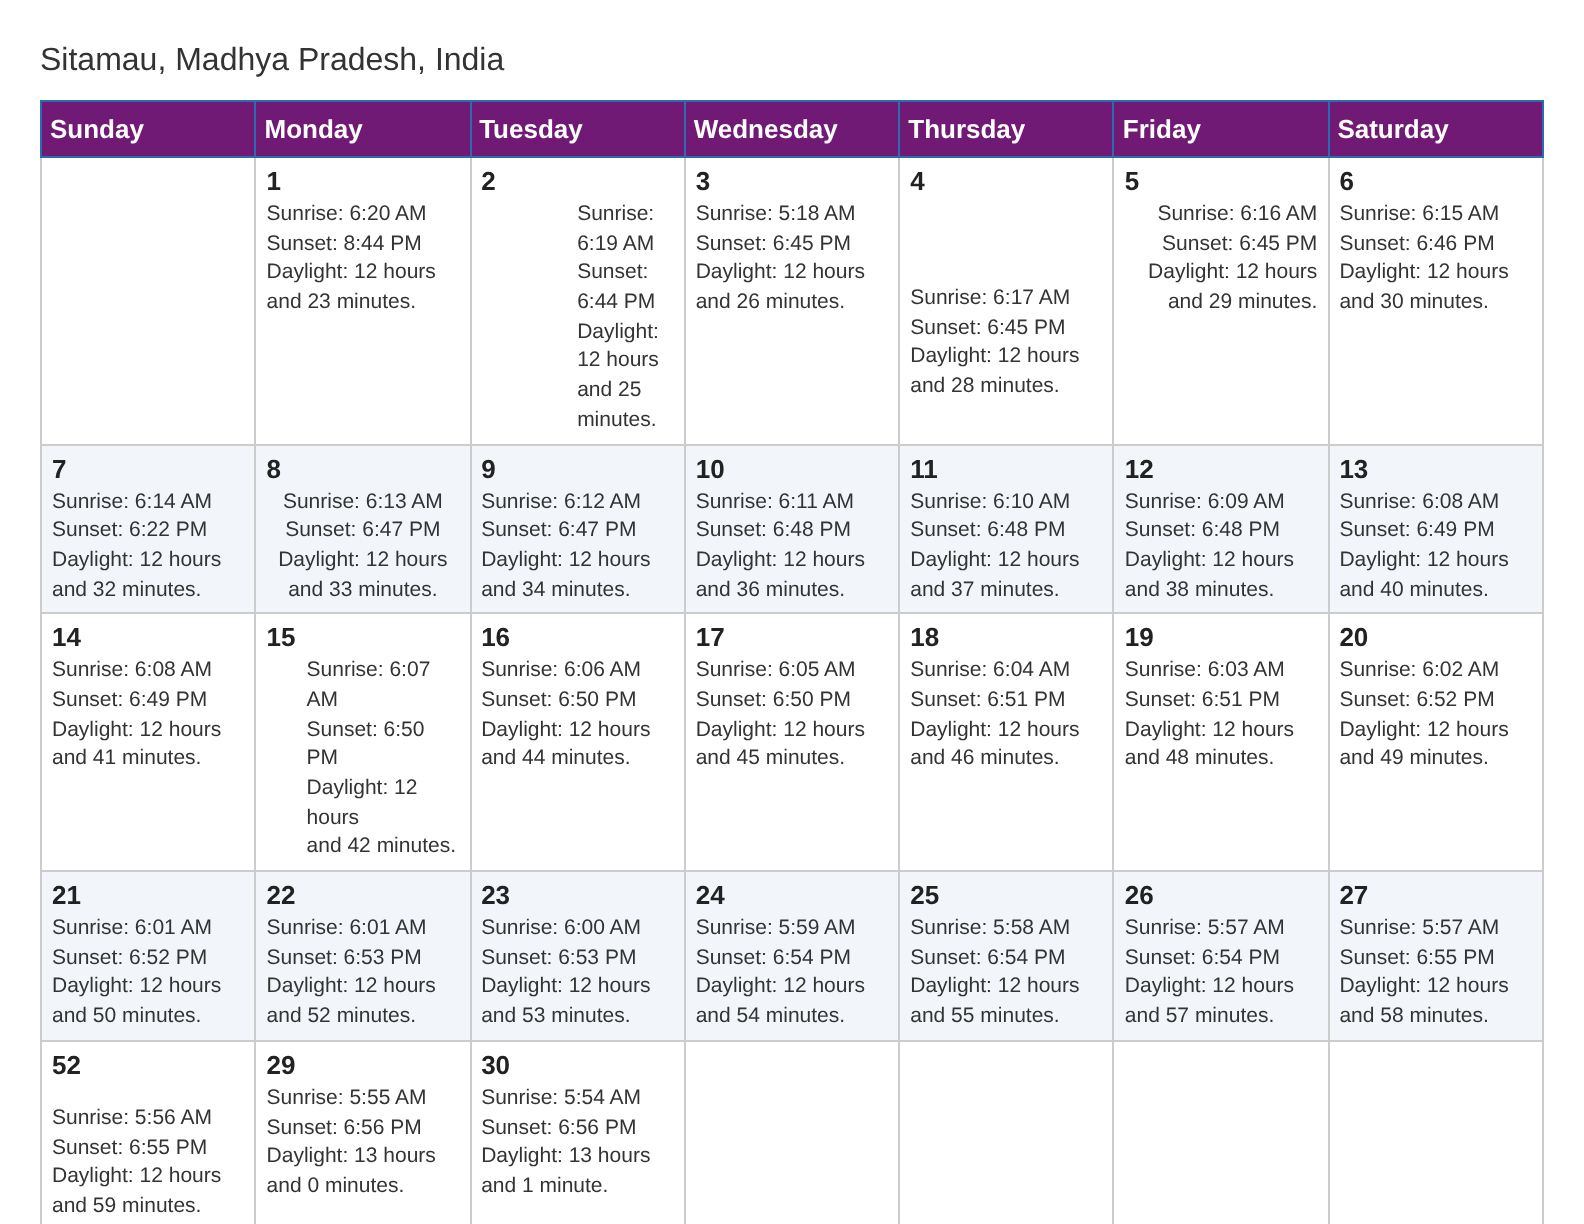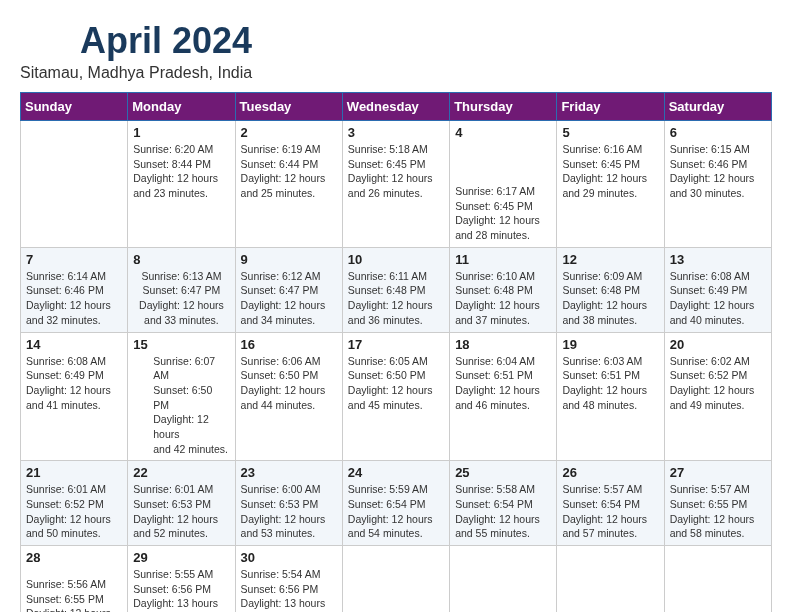--- a/index.html
+++ b/index.html
@@ -97,7 +97,6 @@
 
 <div class="header">
   <div class="title-block">
-    <div class="month-title">April 2024</div>
     <div class="subtitle">Sitamau, Madhya Pradesh, India</div>
   </div>
 </div>

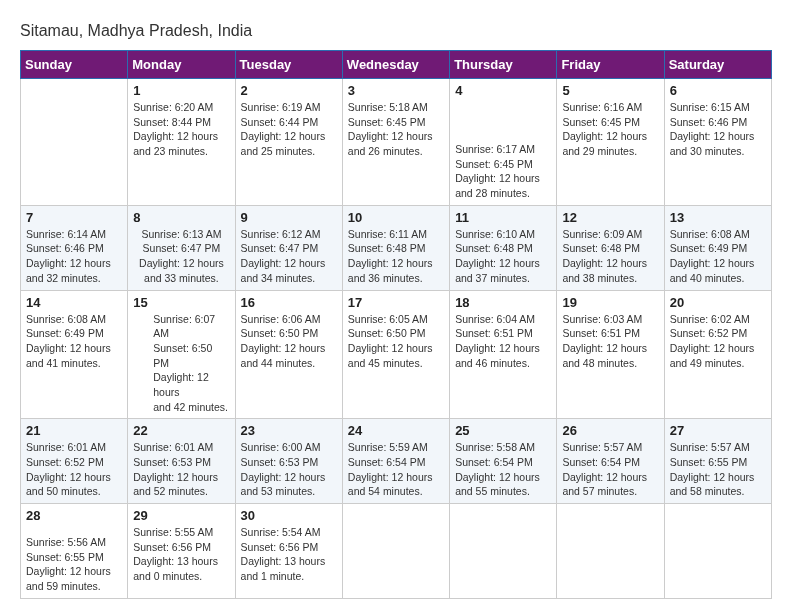--- a/index.html
+++ b/index.html
@@ -125,7 +125,7 @@
         </td>
         <td>
           <span class="day-number">2</span>
-          <div class="day-info" style="white-space: pre-line;">Sunrise: 6:19 AM
+          <div class="day-info" style="white-space: pre-line; margin-left: 48px;">Sunrise: 6:19 AM
 Sunset: 6:44 PM
 Daylight: 12 hours
 and 25 minutes.</div>

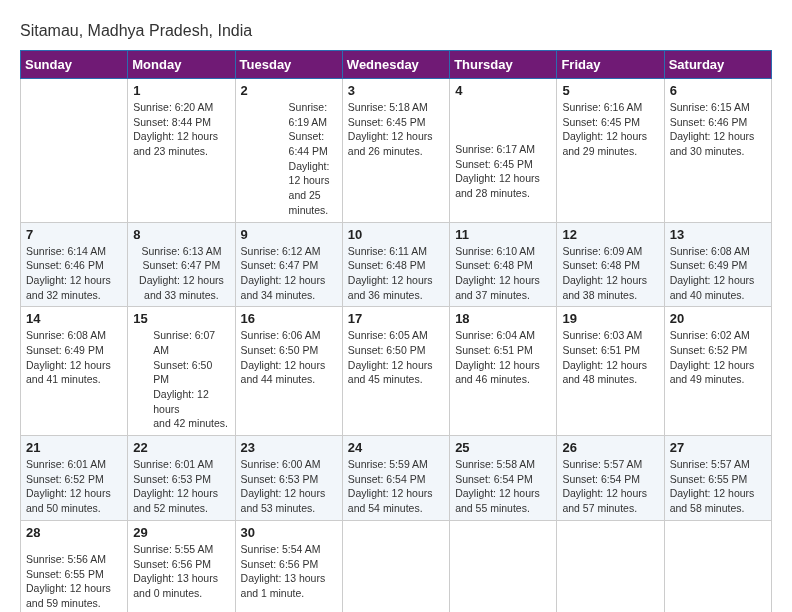--- a/index.html
+++ b/index.html
@@ -146,7 +146,7 @@
         </td>
         <td>
           <span class="day-number">5</span>
-          <div class="day-info" style="white-space: pre-line;">Sunrise: 6:16 AM
+          <div class="day-info" style="white-space: pre-line; text-align: right;">Sunrise: 6:16 AM
 Sunset: 6:45 PM
 Daylight: 12 hours
 and 29 minutes.</div>

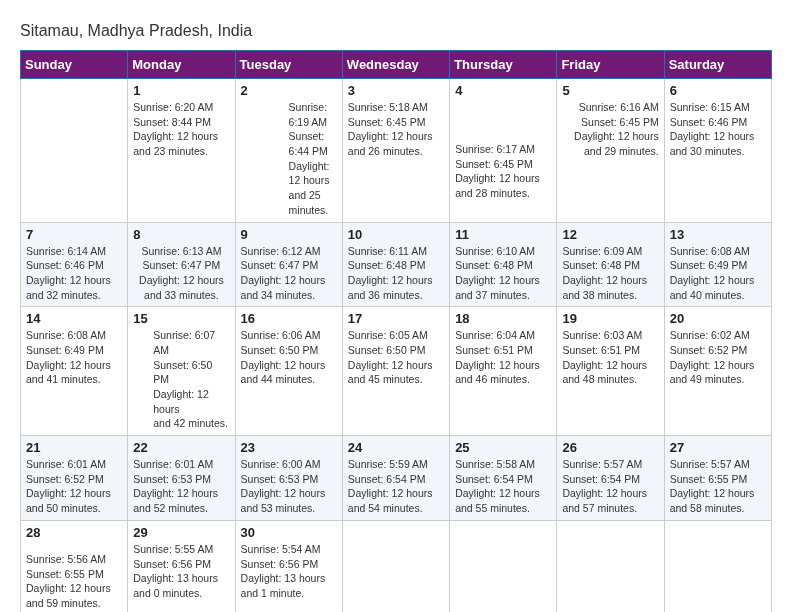--- a/index.html
+++ b/index.html
@@ -163,7 +163,7 @@
         <td>
           <span class="day-number">7</span>
           <div class="day-info" style="white-space: pre-line;">Sunrise: 6:14 AM
-Sunset: 6:46 PM
+Sunset: 6:22 PM
 Daylight: 12 hours
 and 32 minutes.</div>
         </td>

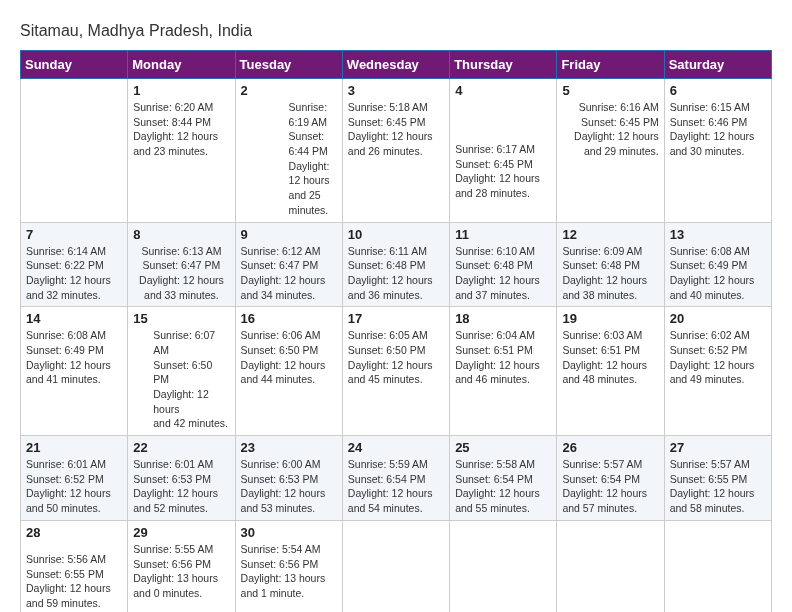--- a/index.html
+++ b/index.html
@@ -314,7 +314,7 @@
       </tr>
       <tr>
         <td>
-          <span class="day-number">28</span>
+          <span class="day-number">52</span>
           <div class="day-info" style="white-space: pre-line; margin-top: 12px;">Sunrise: 5:56 AM
 Sunset: 6:55 PM
 Daylight: 12 hours

